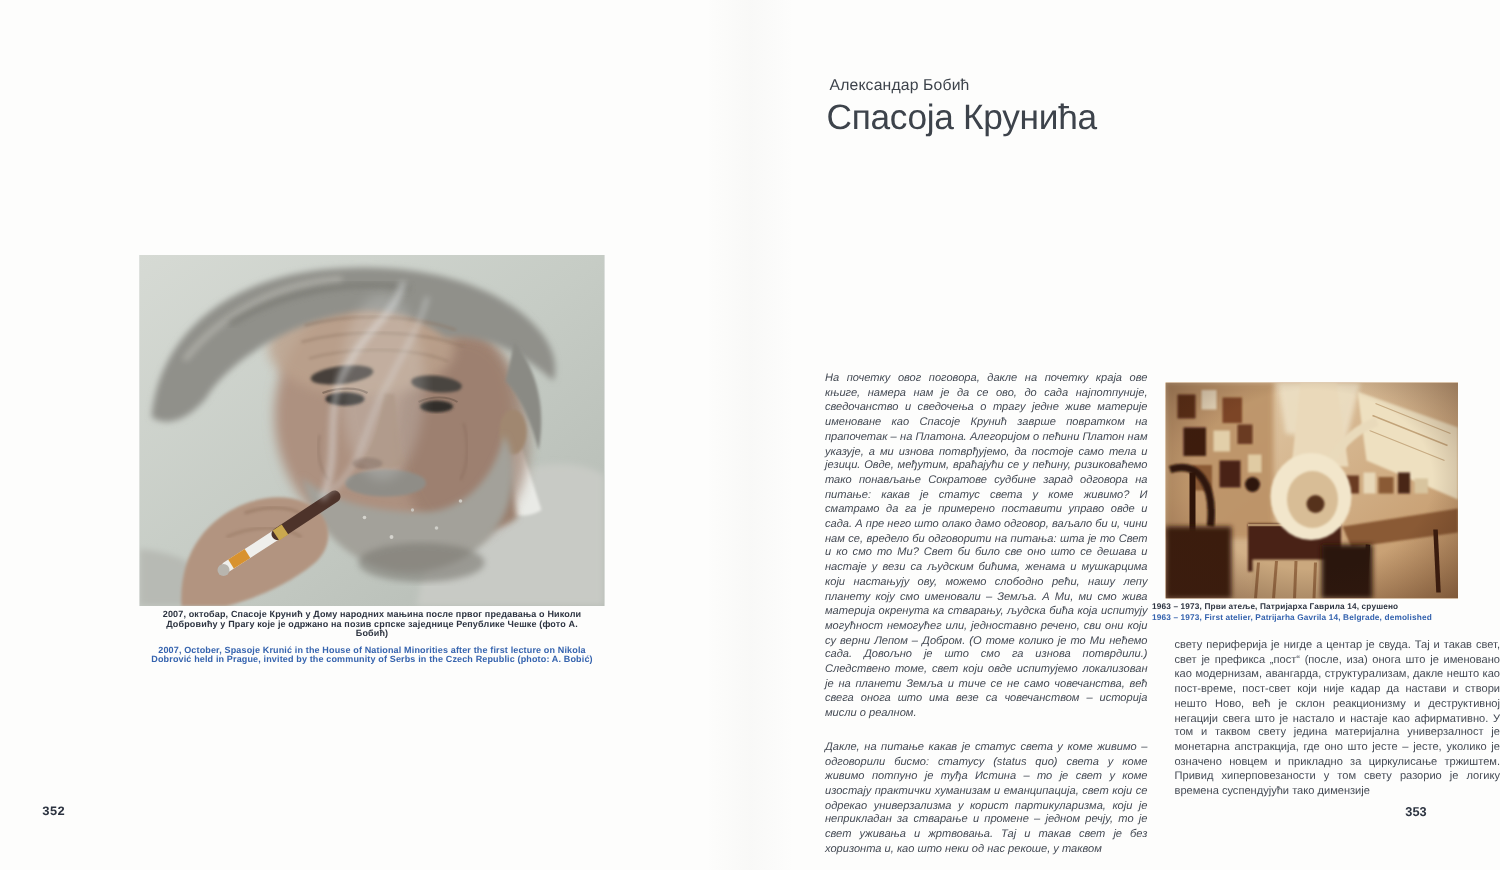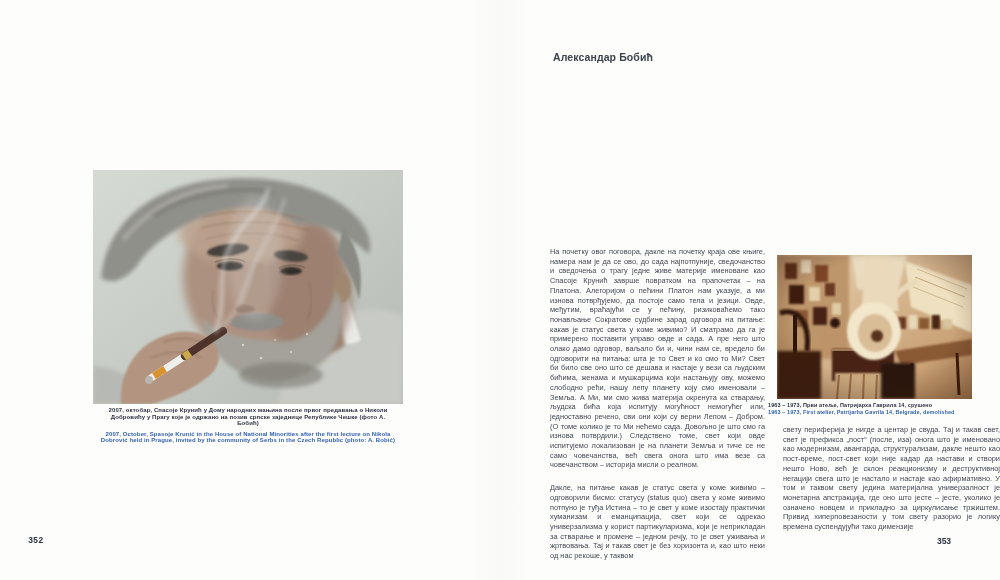--- a/index.html
+++ b/index.html
@@ -45,7 +45,7 @@
   
   .author {
     position:absolute; left:553px; top:51px;
-    font-size:10.5px; font-weight:bold; color:#3d434b; letter-spacing:0.1px;
+    font-size:10.5px; font-weight:normal; color:#3d434b; letter-spacing:0.1px;
   }
   .article-title {
     position:absolute; left:551px; top:66px;

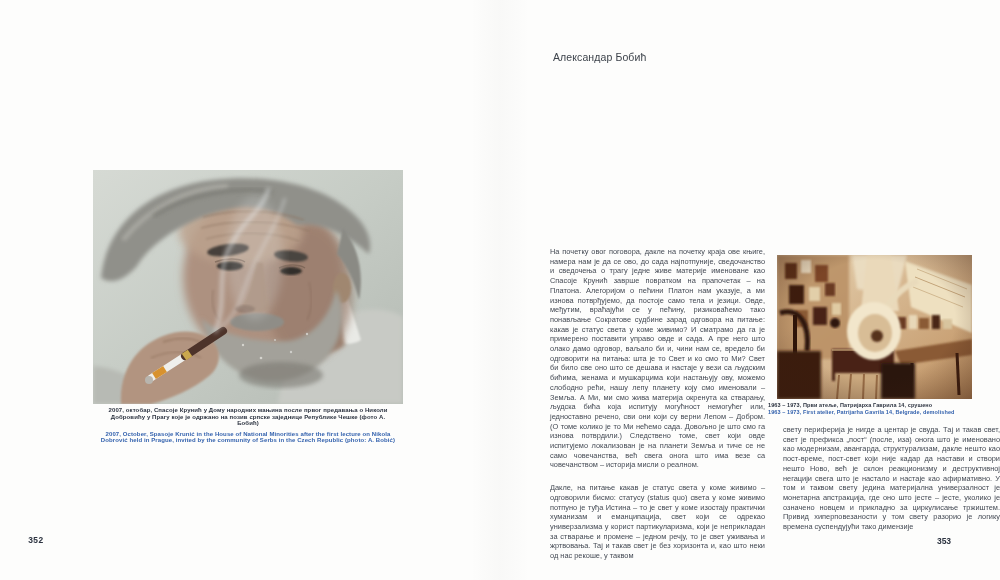--- a/index.html
+++ b/index.html
@@ -175,6 +175,7 @@
     <div class="author">Александар Бобић</div>
 
     <h1 class="article-title">
+      <span>Спасоја Крунића</span>
     </h1>
 
     <div class="body-col col-1">

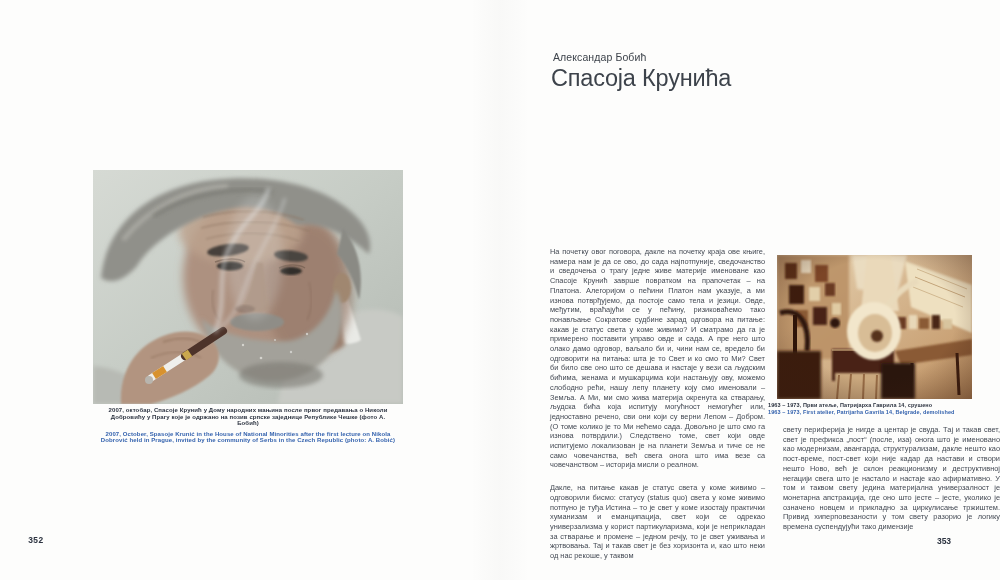--- a/index.html
+++ b/index.html
@@ -60,7 +60,7 @@
     text-align:justify; color:#434953;
   }
   .body-col .para + .para { margin-top:13px; }
-  .col-1 { left:550px; top:247px; width:215px; }
+  .col-1 { left:550px; top:247px; width:215px;font-style:italic; }
   .col-2 { left:783px; top:425px; width:217px; }
 
   .atelier-photo {

